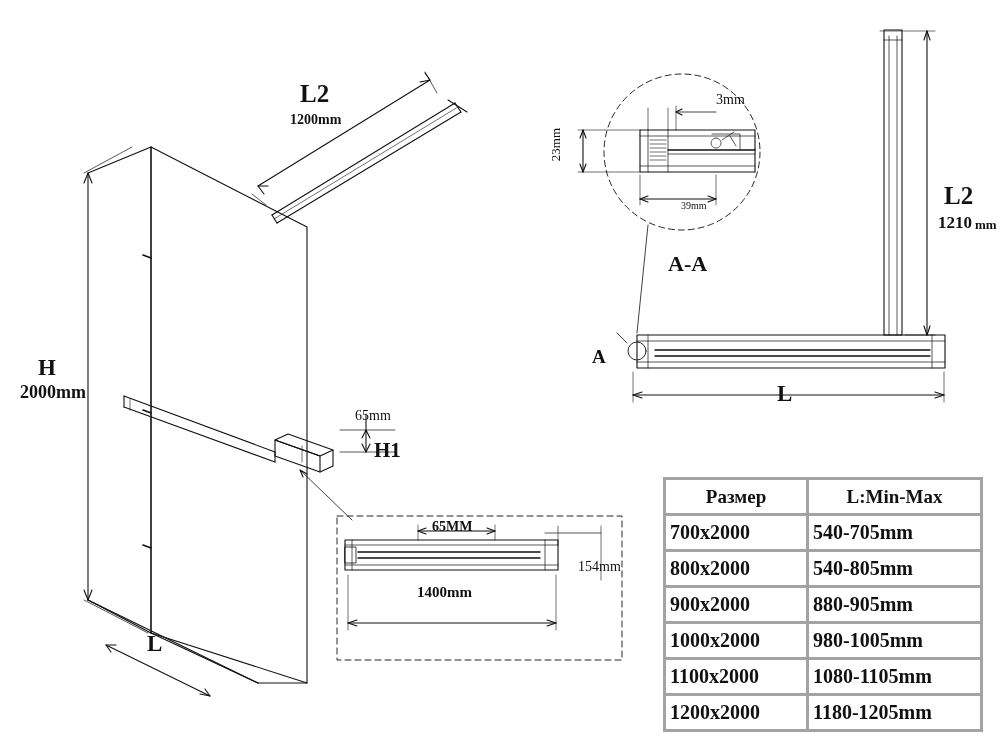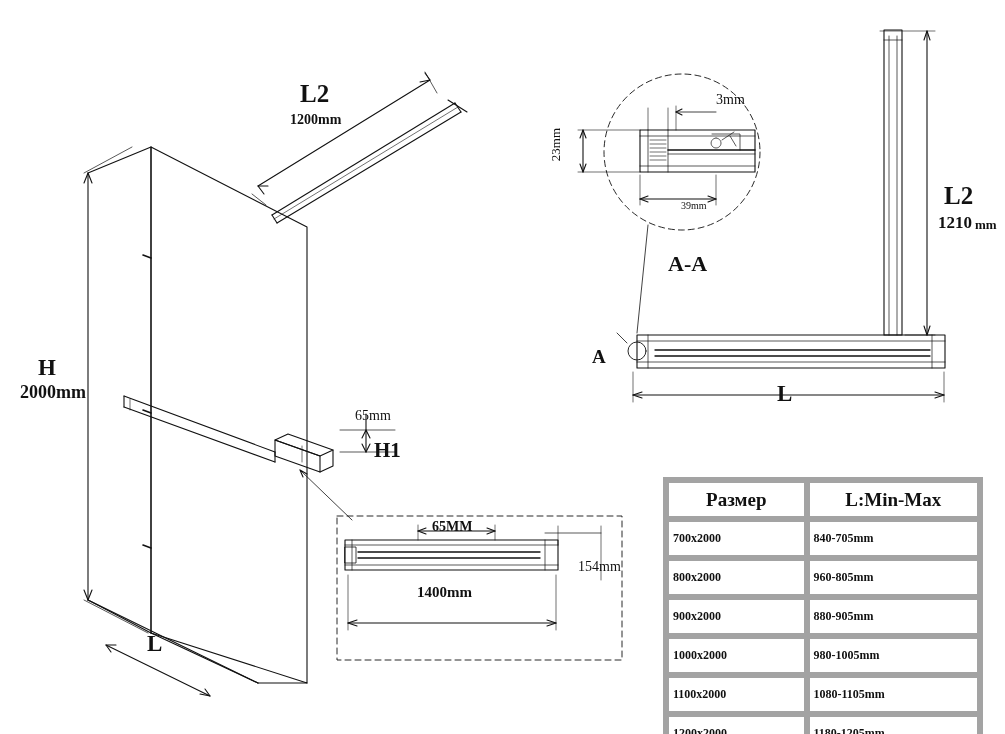--- a/index.html
+++ b/index.html
@@ -12,7 +12,7 @@
   
   .spec-table{position:absolute;left:663px;top:477px;width:320px;
       border-collapse:collapse;font-family:"Liberation Serif", serif;}
-  .spec-table th,.spec-table td{border:6px solid #a3a3a3;height:33px;
+  .spec-table th,.spec-table td{border:3px solid #a3a3a3;height:33px;
       padding:0 4px;}
   .spec-table th{font-size:19px;font-weight:bold;}
   .spec-table td{font-size:12px;font-weight:bold;}

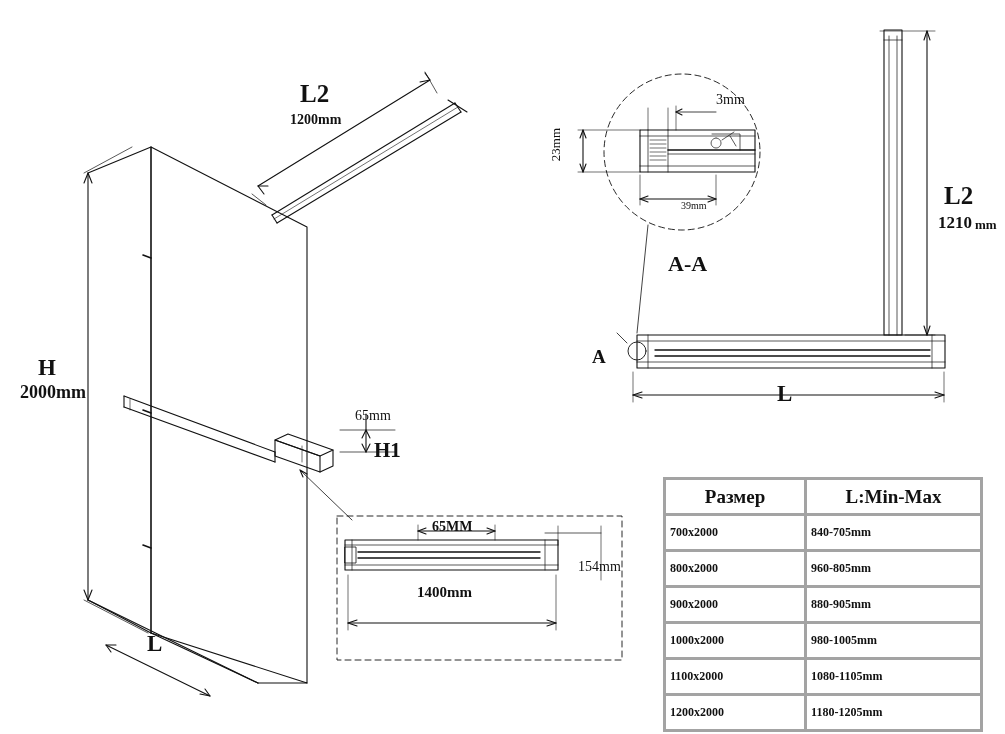--- a/index.html
+++ b/index.html
@@ -15,7 +15,7 @@
   .spec-table th,.spec-table td{border:3px solid #a3a3a3;height:33px;
       padding:0 4px;}
   .spec-table th{font-size:19px;font-weight:bold;}
-  .spec-table td{font-size:12px;font-weight:bold;}
+  .spec-table td{font-size:20px;font-weight:bold;}
   .spec-table .c0{width:140px;}
   .spec-table .c1{width:180px;}
 </style>

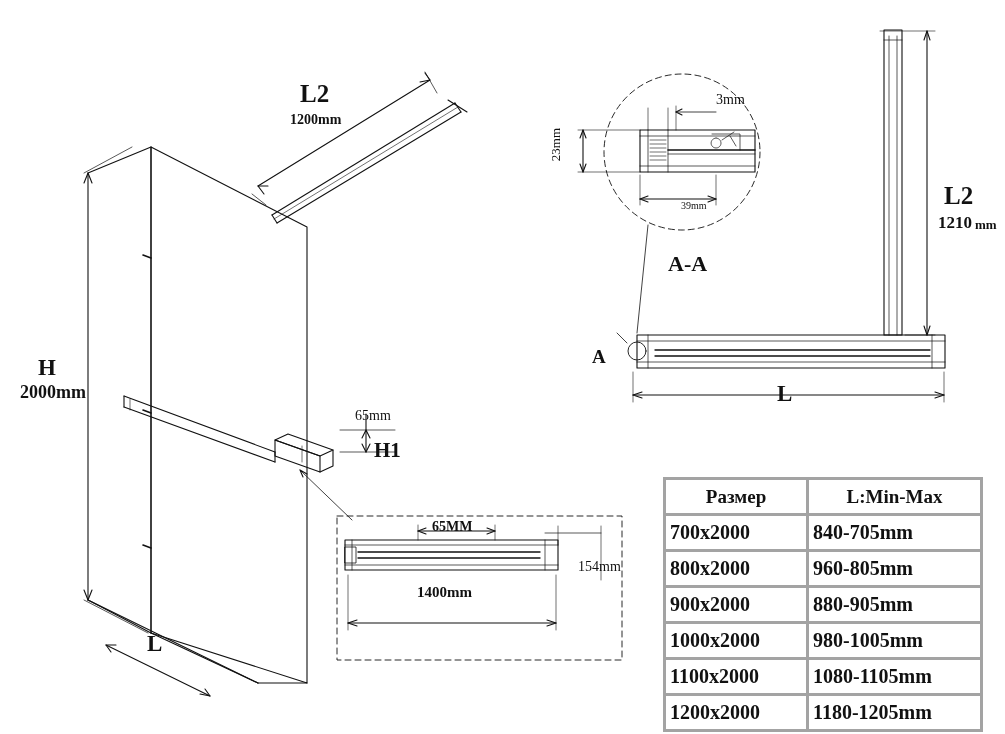--- a/index.html
+++ b/index.html
@@ -222,7 +222,7 @@
     <tbody>
       <tr>
         <td class="c0">700x2000</td>
-        <td class="c1">840-705mm</td>
+        <td class="c1">540-705mm</td>
       </tr>
       <tr>
         <td class="c0">800x2000</td>

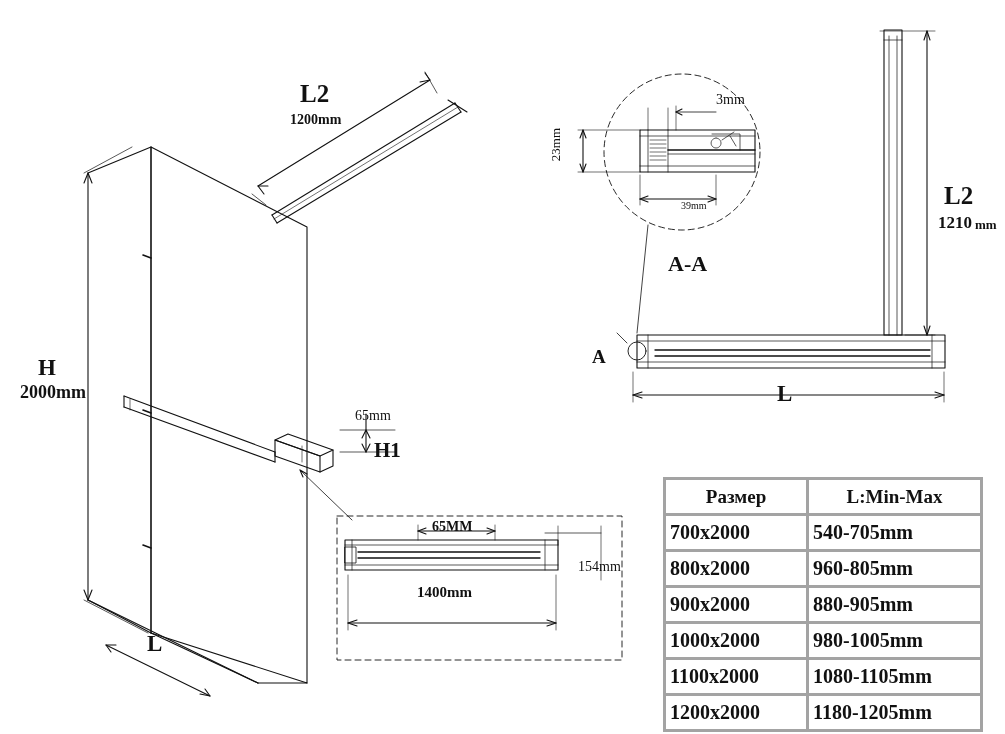--- a/index.html
+++ b/index.html
@@ -226,7 +226,7 @@
       </tr>
       <tr>
         <td class="c0">800x2000</td>
-        <td class="c1">960-805mm</td>
+        <td class="c1">540-805mm</td>
       </tr>
       <tr>
         <td class="c0">900x2000</td>

